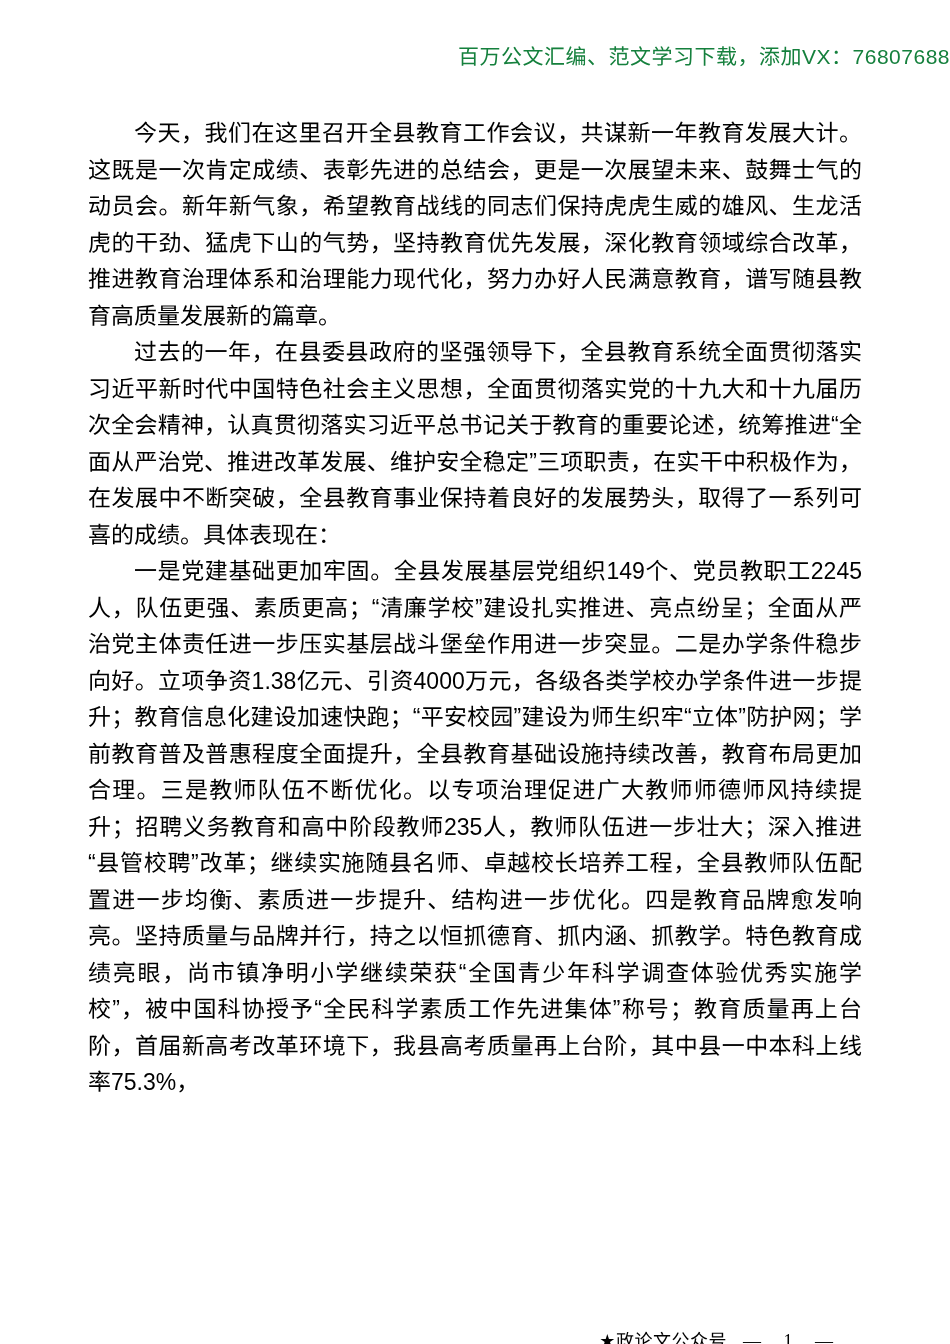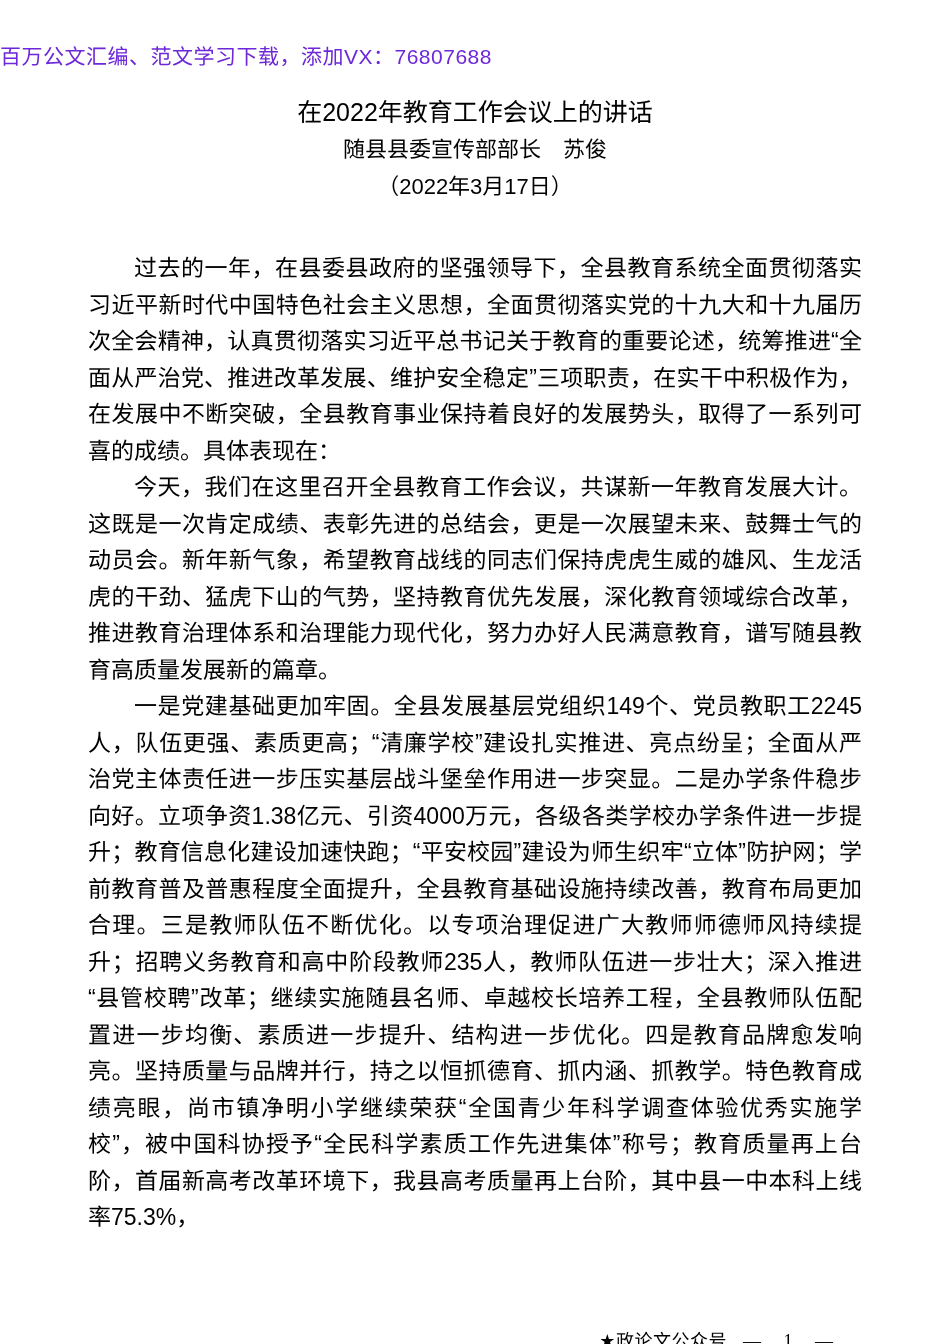--- a/index.html
+++ b/index.html
@@ -24,10 +24,10 @@
   }
   .promo {
     margin-top: 44px;
-    text-align: left;
+    text-align: right;
     font-size: 21px;
     line-height: 26px;
-    color: #6d28d9;
+    color: #15803d;
     letter-spacing: 0.5px;
   }
   .title-block {

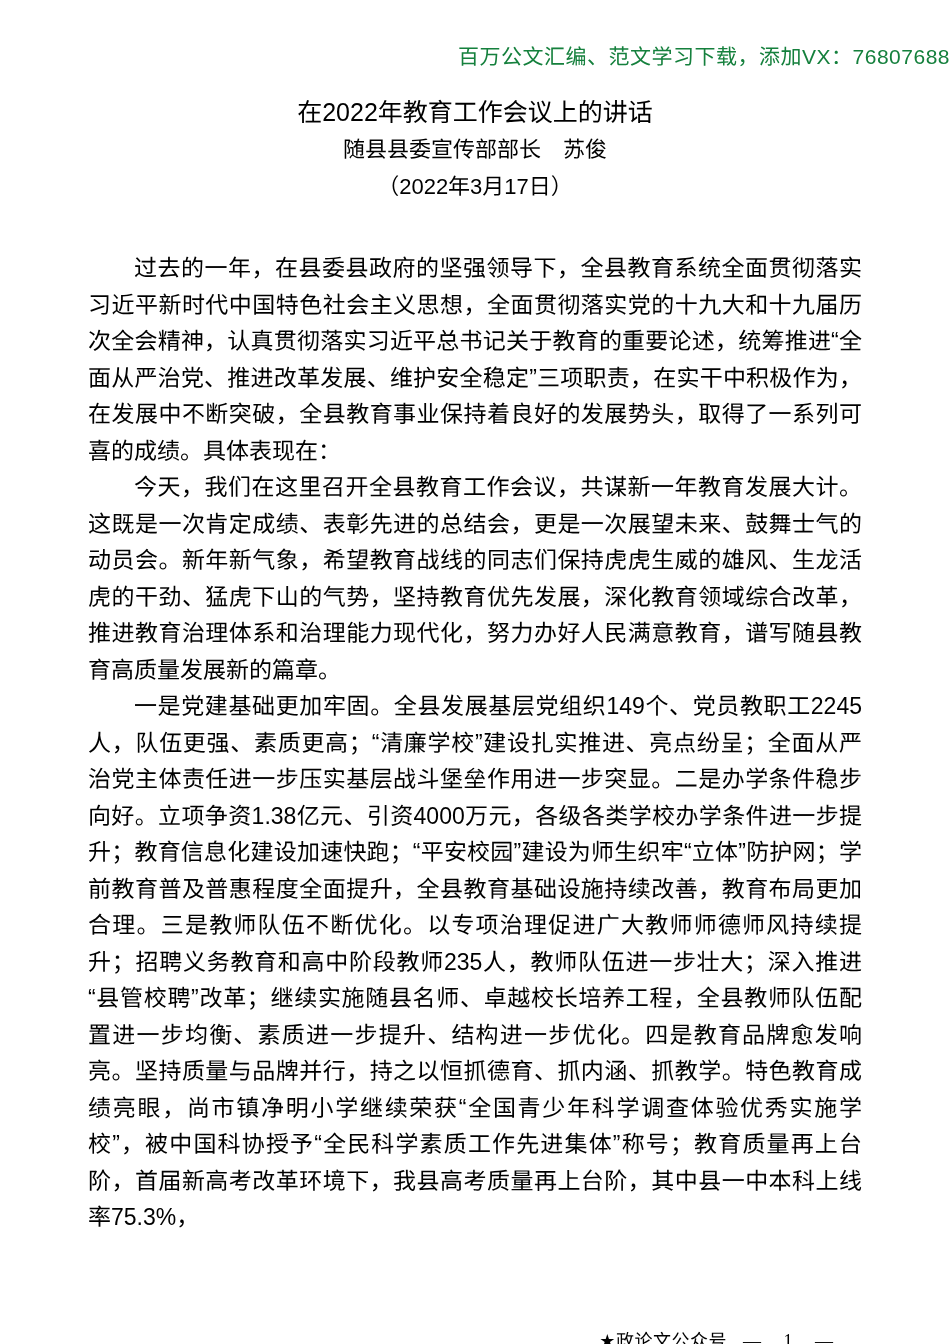--- a/index.html
+++ b/index.html
@@ -95,11 +95,6 @@
 
   <div class="promo">百万公文汇编、范文学习下载，添加VX：76807688</div>
 
-  <div class="title-block">
-    <h1 class="doc-title">在2022年教育工作会议上的讲话</h1>
-    <div class="doc-author">随县县委宣传部部长　苏俊</div>
-    <div class="doc-date">（2022年3月17日）</div>
-  </div>
 
   <div class="doc-body">
     <p class="para"><span>过去的一年，在县委县政府的坚强领导下，全县教育系统全面贯彻落实习近平新时代中国特色社会主义思想，全面贯彻落实党的十九大和十九届历次全会精神，认真贯彻落实习近平总书记关于教育的重要论述，统筹推进“全面从严治党、推进改革发展、维护安全稳定”三项职责，在实干中积极作为，在发展中不断突破，全县教育事业保持着良好的发展势头，取得了一系列可喜的成绩。具体表现在：</span></p>

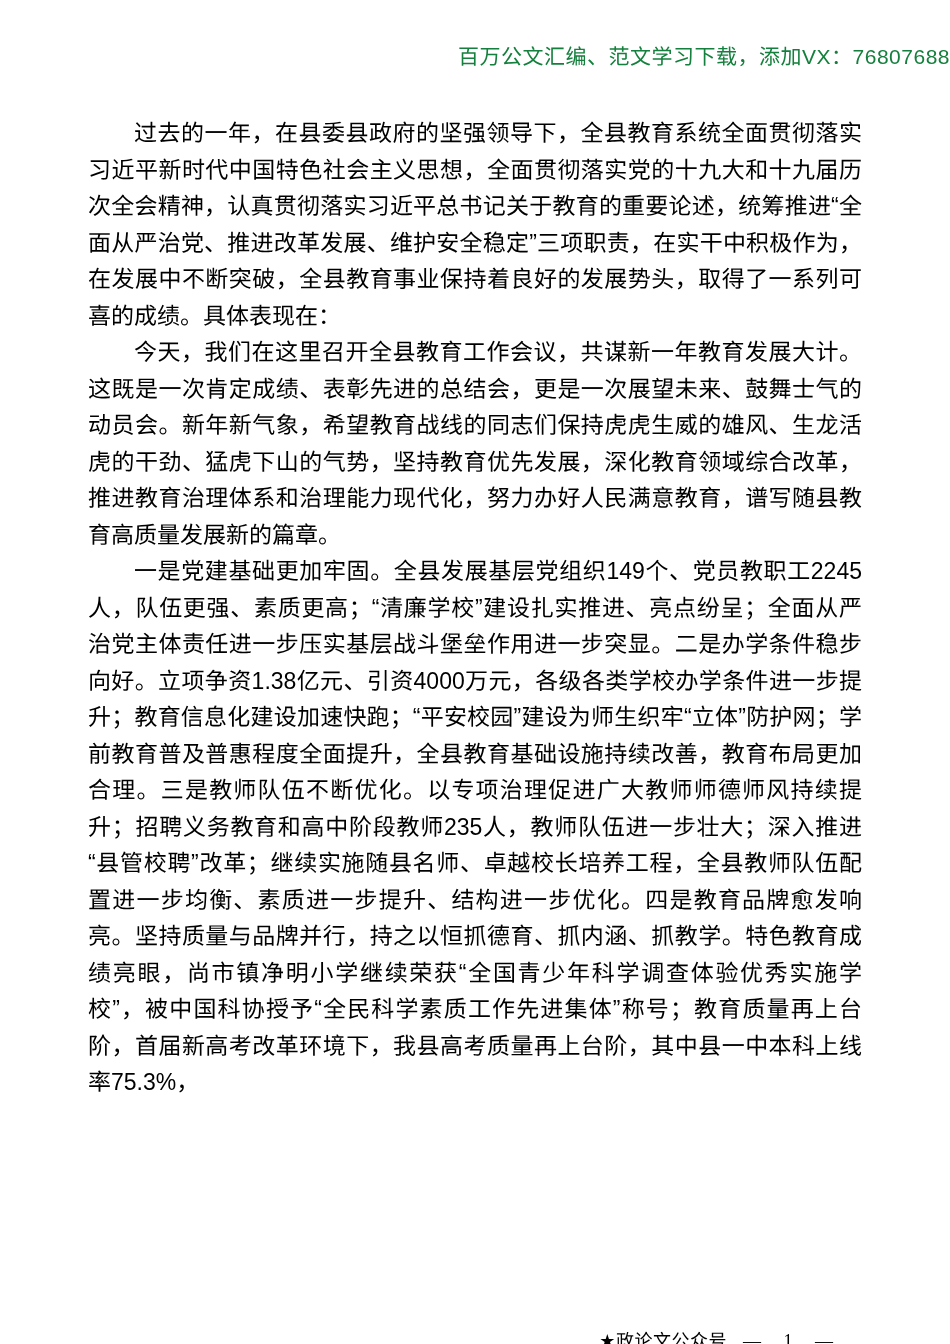--- a/index.html
+++ b/index.html
@@ -97,8 +97,8 @@
 
 
   <div class="doc-body">
+    <p class="para"><span>今天，我们在这里召开全县教育工作会议，共谋新一年教育发展大计。这既是一次肯定成绩、表彰先进的总结会，更是一次展望未来、鼓舞士气的动员会。新年新气象，希望教育战线的同志们保持虎虎生威的雄风、生龙活虎的干劲、猛虎下山的气势，坚持教育优先发展，深化教育领域综合改革，推进教育治理体系和治理能力现代化，努力办好人民满意教育，谱写随县教育高质量发展新的篇章。</span></p>
     <p class="para"><span>过去的一年，在县委县政府的坚强领导下，全县教育系统全面贯彻落实习近平新时代中国特色社会主义思想，全面贯彻落实党的十九大和十九届历次全会精神，认真贯彻落实习近平总书记关于教育的重要论述，统筹推进“全面从严治党、推进改革发展、维护安全稳定”三项职责，在实干中积极作为，在发展中不断突破，全县教育事业保持着良好的发展势头，取得了一系列可喜的成绩。具体表现在：</span></p>
-    <p class="para"><span>今天，我们在这里召开全县教育工作会议，共谋新一年教育发展大计。这既是一次肯定成绩、表彰先进的总结会，更是一次展望未来、鼓舞士气的动员会。新年新气象，希望教育战线的同志们保持虎虎生威的雄风、生龙活虎的干劲、猛虎下山的气势，坚持教育优先发展，深化教育领域综合改革，推进教育治理体系和治理能力现代化，努力办好人民满意教育，谱写随县教育高质量发展新的篇章。</span></p>
     <p class="para"><span class="seg-bold">一是党建基础更加牢固。</span><span>全县发展基层党组织149个、党员教职工2245人，队伍更强、素质更高；“清廉学校”建设扎实推进、亮点纷呈；全面从严治党主体责任进一步压实基层战斗堡垒作用进一步突显。</span><span class="seg-bold">二是办学条件稳步向好。</span><span>立项争资1.38亿元、引资4000万元，各级各类学校办学条件进一步提升；教育信息化建设加速快跑；“平安校园”建设为师生织牢“立体”防护网；学前教育普及普惠程度全面提升，全县教育基础设施持续改善，教育布局更加合理。</span><span class="seg-bold">三是教师队伍不断优化。</span><span>以专项治理促进广大教师师德师风持续提升；招聘义务教育和高中阶段教师235人，教师队伍进一步壮大；深入推进“县管校聘”改革；继续实施随县名师、卓越校长培养工程，全县教师队伍配置进一步均衡、素质进一步提升、结构进一步优化。</span><span class="seg-bold">四是教育品牌愈发响亮。</span><span>坚持质量与品牌并行，持之以恒抓德育、抓内涵、抓教学。特色教育成绩亮眼，尚市镇净明小学继续荣获“全国青少年科学调查体验优秀实施学校”，被中国科协授予“全民科学素质工作先进集体”称号；教育质量再上台阶，首届新高考改革环境下，我县高考质量再上台阶，其中县一中本科上线率75.3%，</span></p>
   </div>
 

